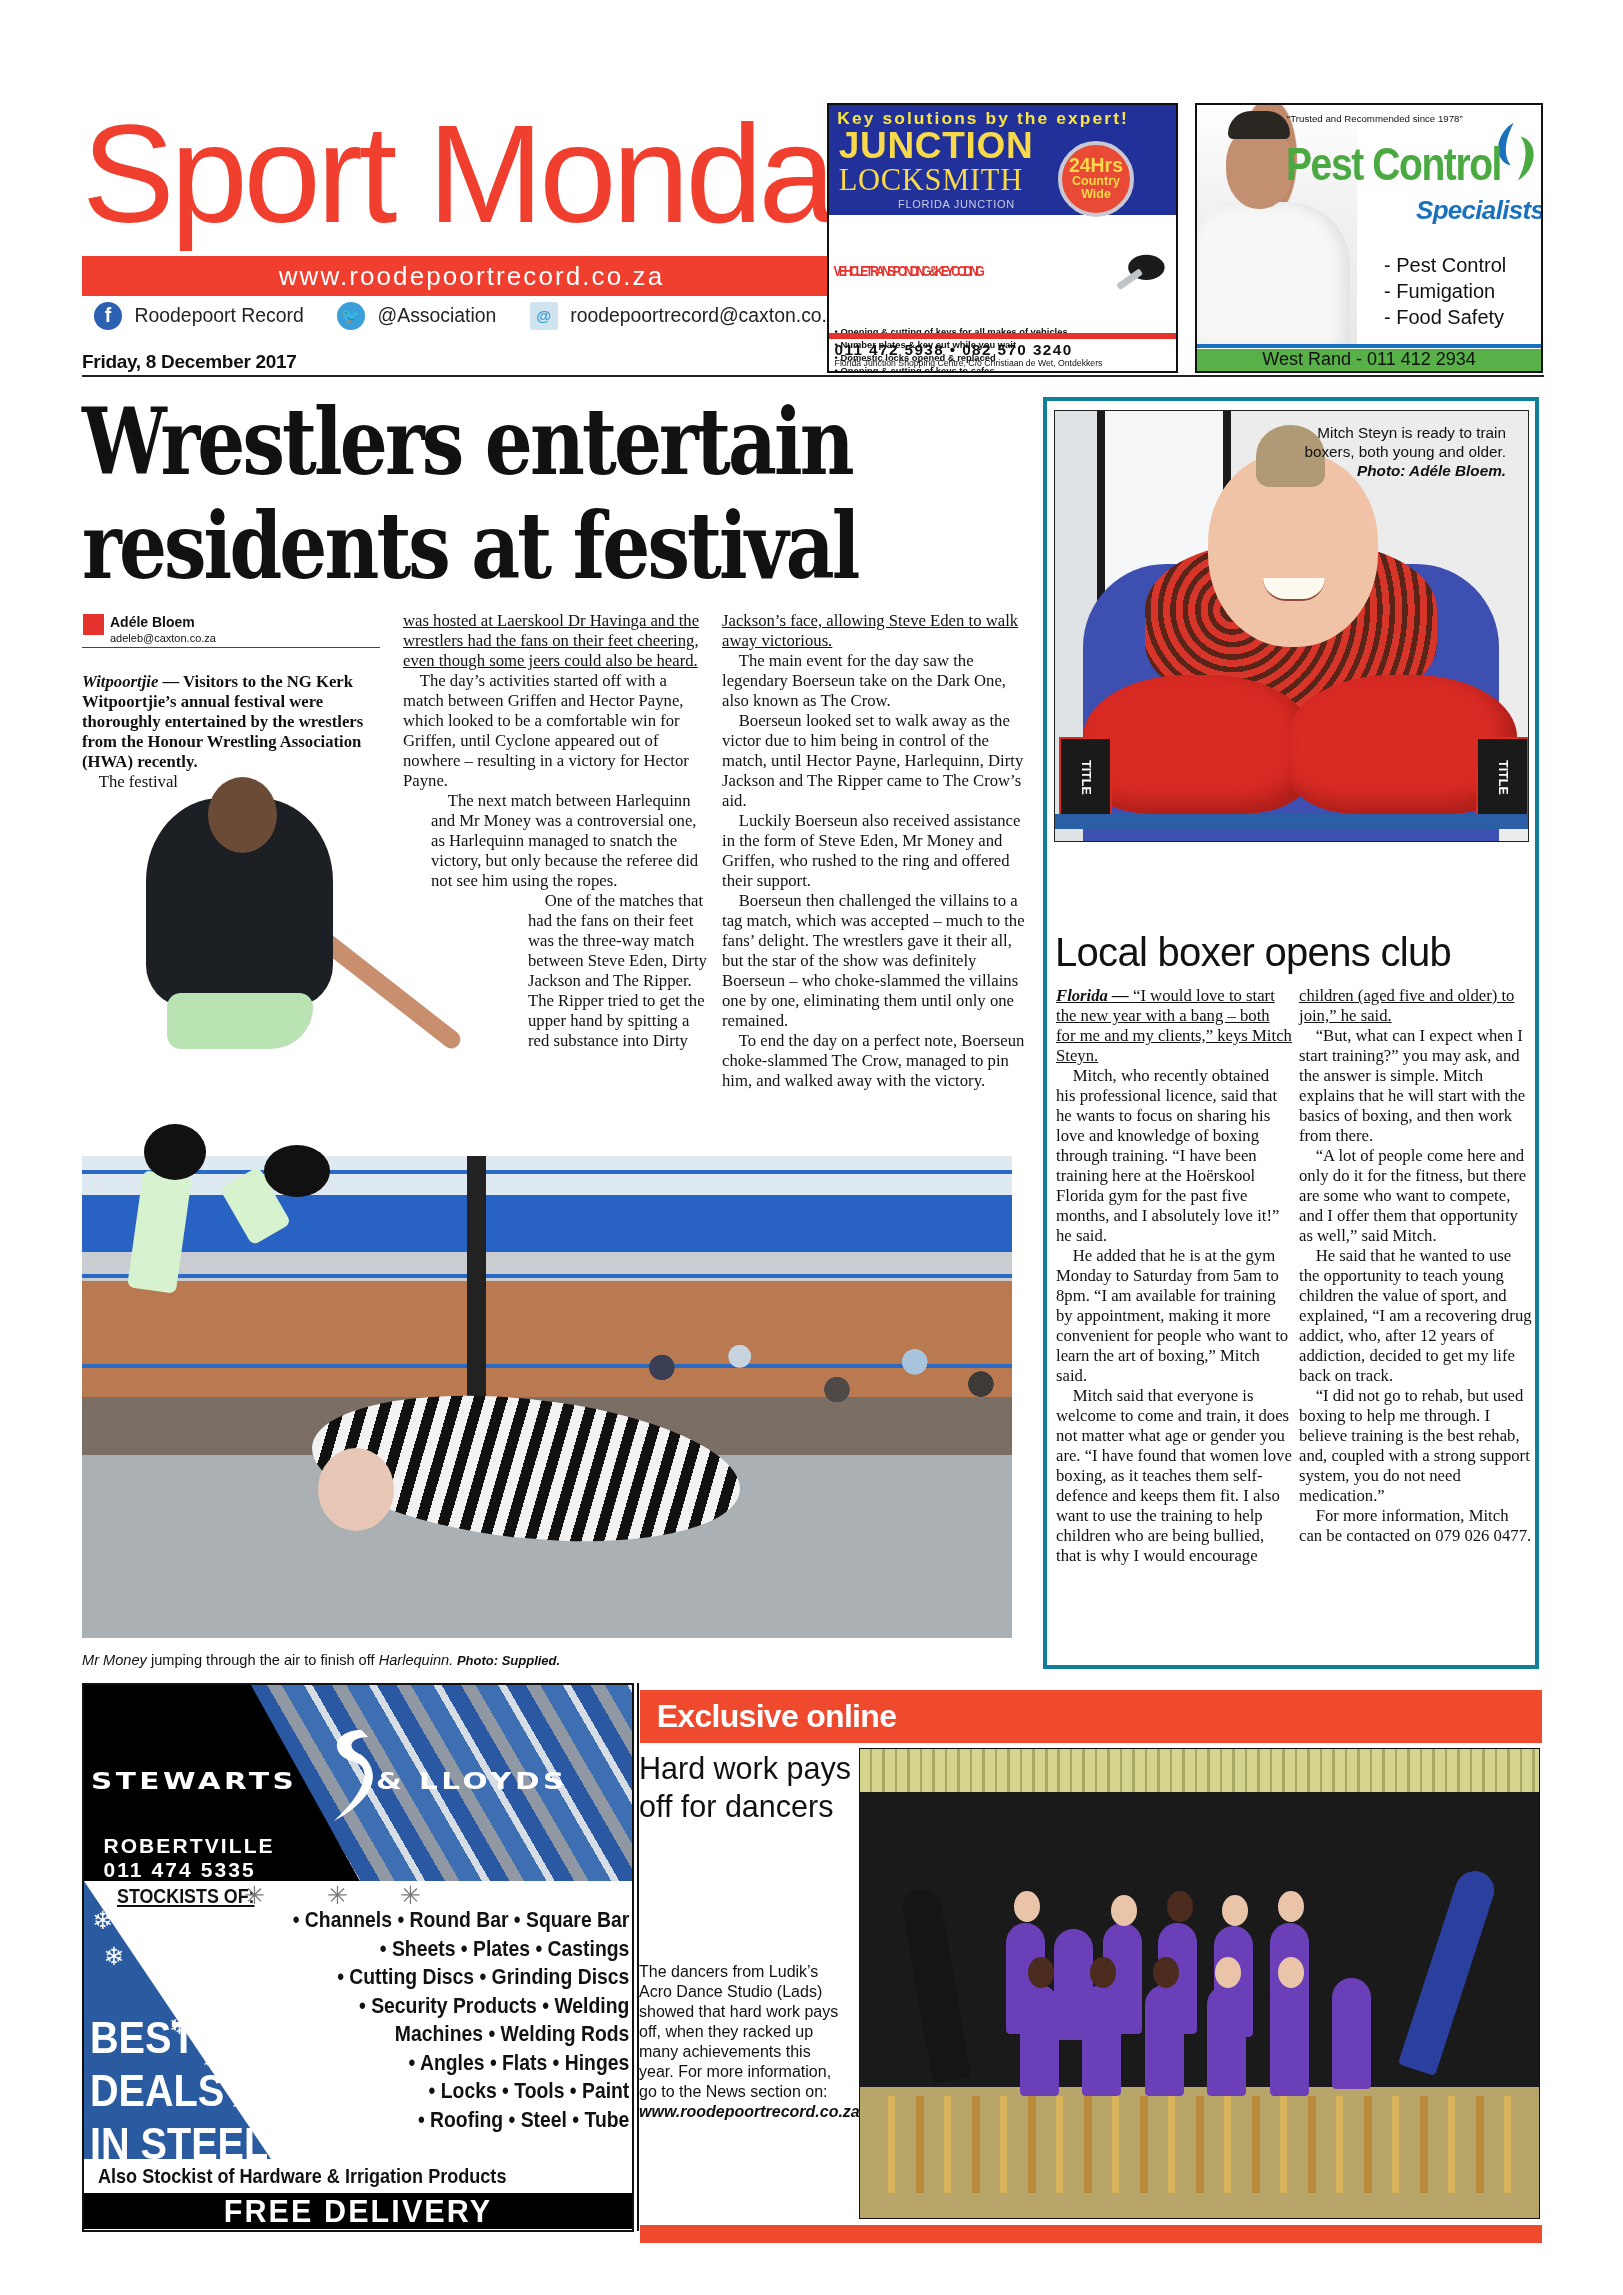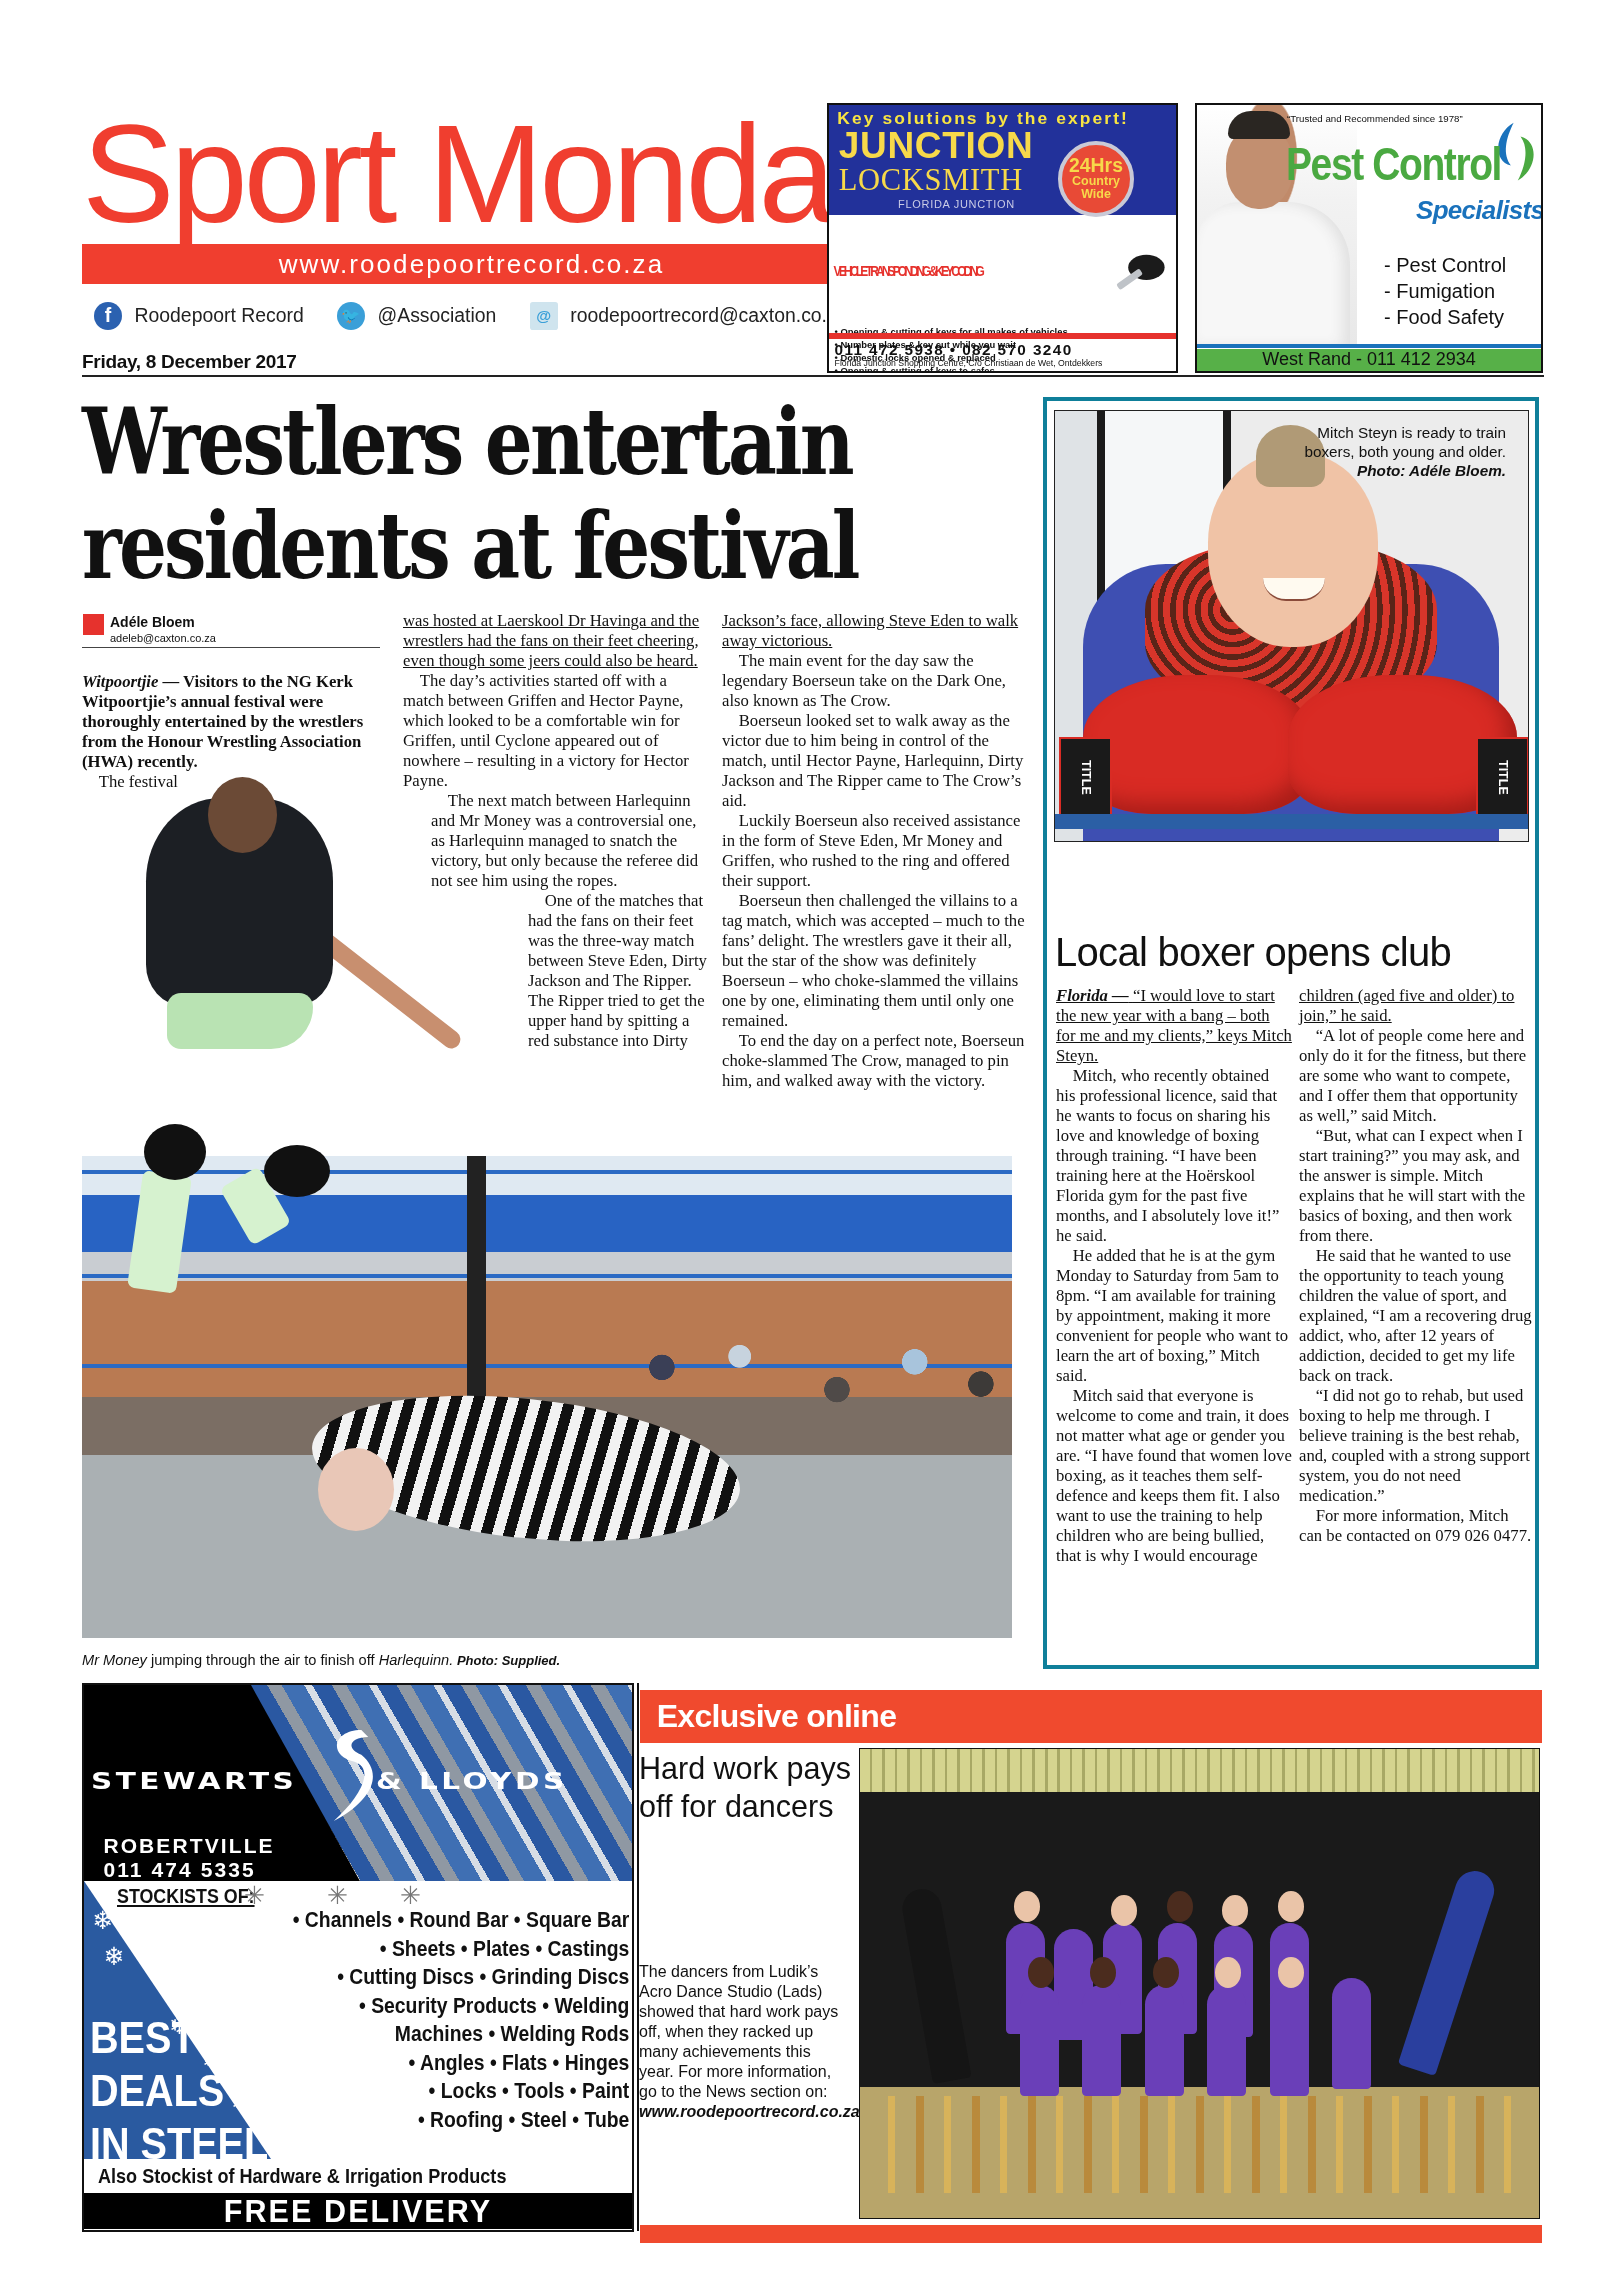--- a/index.html
+++ b/index.html
@@ -8,7 +8,7 @@
 
   
   .masthead-title { left: 82px; top: 104px; font-family: "Liberation Sans", sans-serif; font-size: 139px; color: #f03e2f; letter-spacing: -4.2px; line-height: 1; }
-  .url-bar { left: 82px; top: 244px; width: 779px; height: 40px; background: #f03e2f; color: #fff; font-family: "Liberation Sans", sans-serif; font-size: 26px; text-align: center; line-height: 40px; letter-spacing: 2.1px; }
+  .url-bar { left: 82px; top: 256px; width: 779px; height: 40px; background: #f03e2f; color: #fff; font-family: "Liberation Sans", sans-serif; font-size: 26px; text-align: center; line-height: 40px; letter-spacing: 2.1px; }
   .social { left: 94px; top: 298px; height: 35px; display: flex; align-items: center; gap: 12.5px; font-family: "Liberation Sans", sans-serif; font-size: 19.4px; color: #222; }
   .social .ico { width: 28px; height: 28px; border-radius: 50%; display: inline-flex; align-items: center; justify-content: center; color: #fff; font-weight: bold; font-size: 19.4px; }
   .social .fb { background: #2b61b0; }

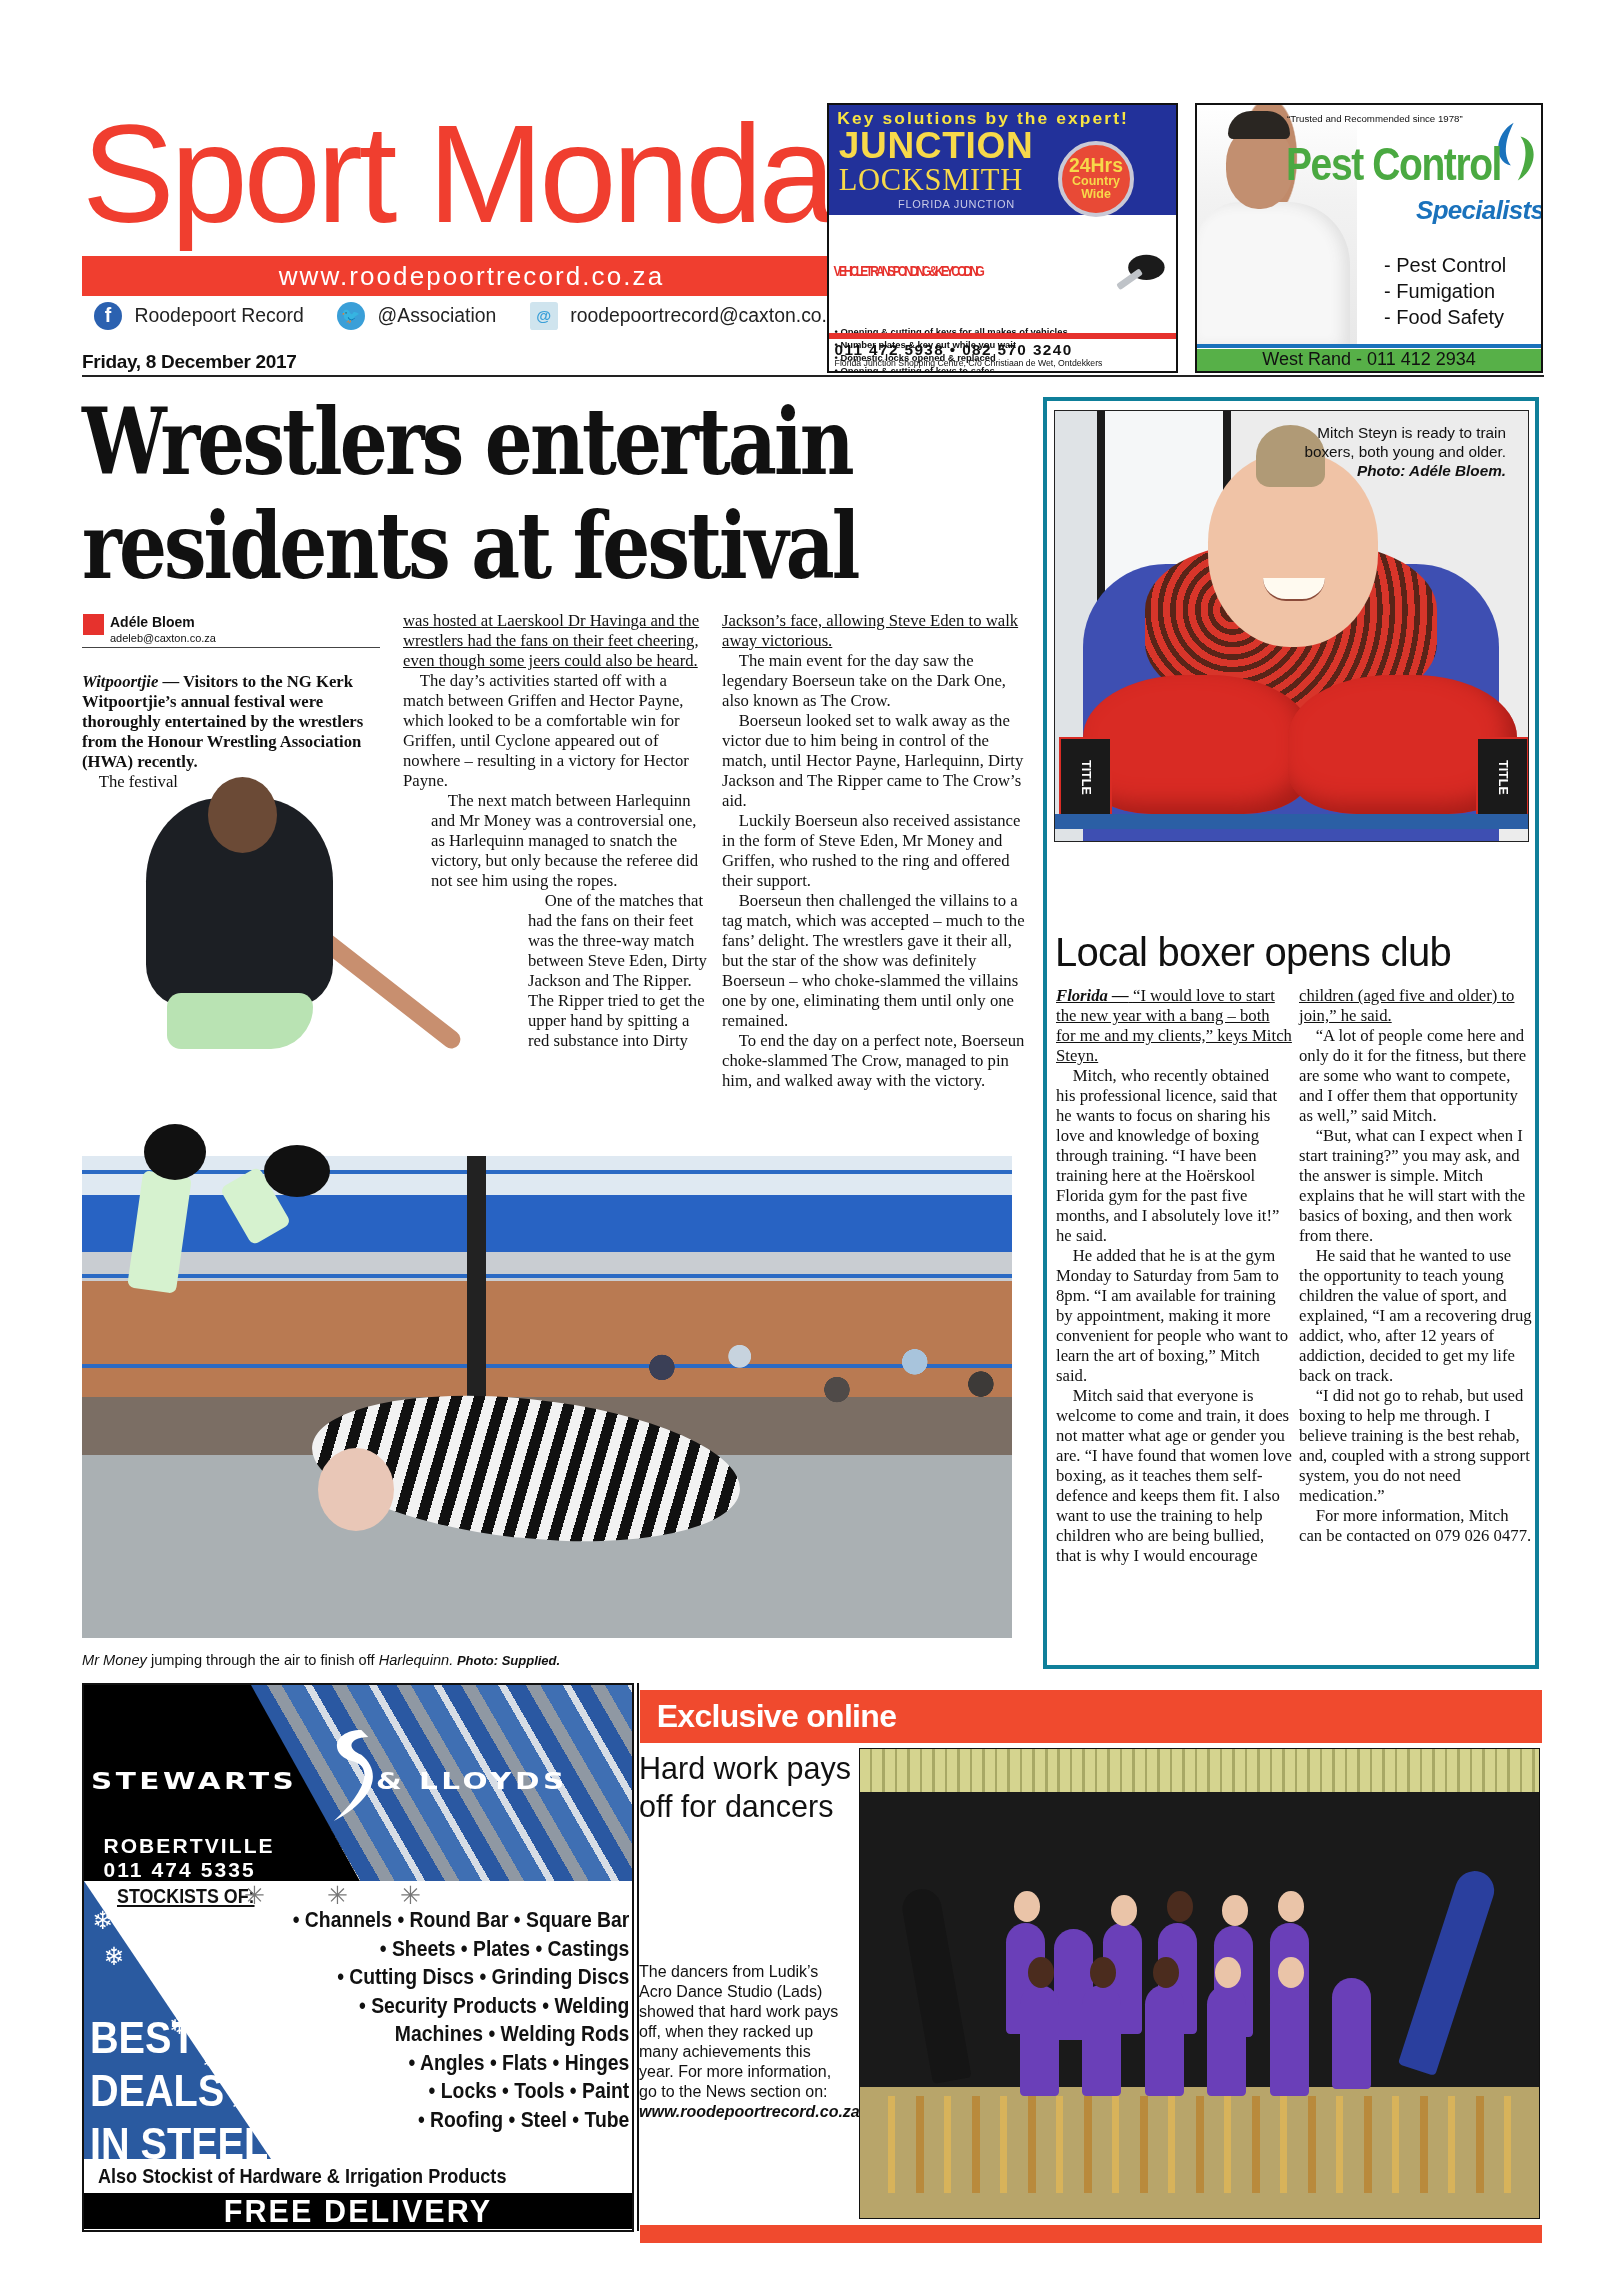--- a/index.html
+++ b/index.html
@@ -287,8 +287,8 @@
 </div>
 <div class="abs col-text" style="left:1299px;top:986px;width:233px;">
   <p class="noi">children (aged five and older) to join,” he said.</p>
+  <p>“But, what can I expect when I start training?” you may ask, and the answer is simple. Mitch explains that he will start with the basics of boxing, and then work from there.</p>
   <p>“A lot of people come here and only do it for the fitness, but there are some who want to compete, and I offer them that opportunity as well,” said Mitch.</p>
-  <p>“But, what can I expect when I start training?” you may ask, and the answer is simple. Mitch explains that he will start with the basics of boxing, and then work from there.</p>
   <p>He said that he wanted to use the opportunity to teach young children the value of sport, and explained, “I am a recovering drug addict, who, after 12 years of addiction, decided to get my life back on track.</p>
   <p>“I did not go to rehab, but used boxing to help me through. I believe training is the best rehab, and, coupled with a strong support system, you do not need medication.”</p>
   <p>For more information, Mitch can be contacted on 079 026 0477.</p>

